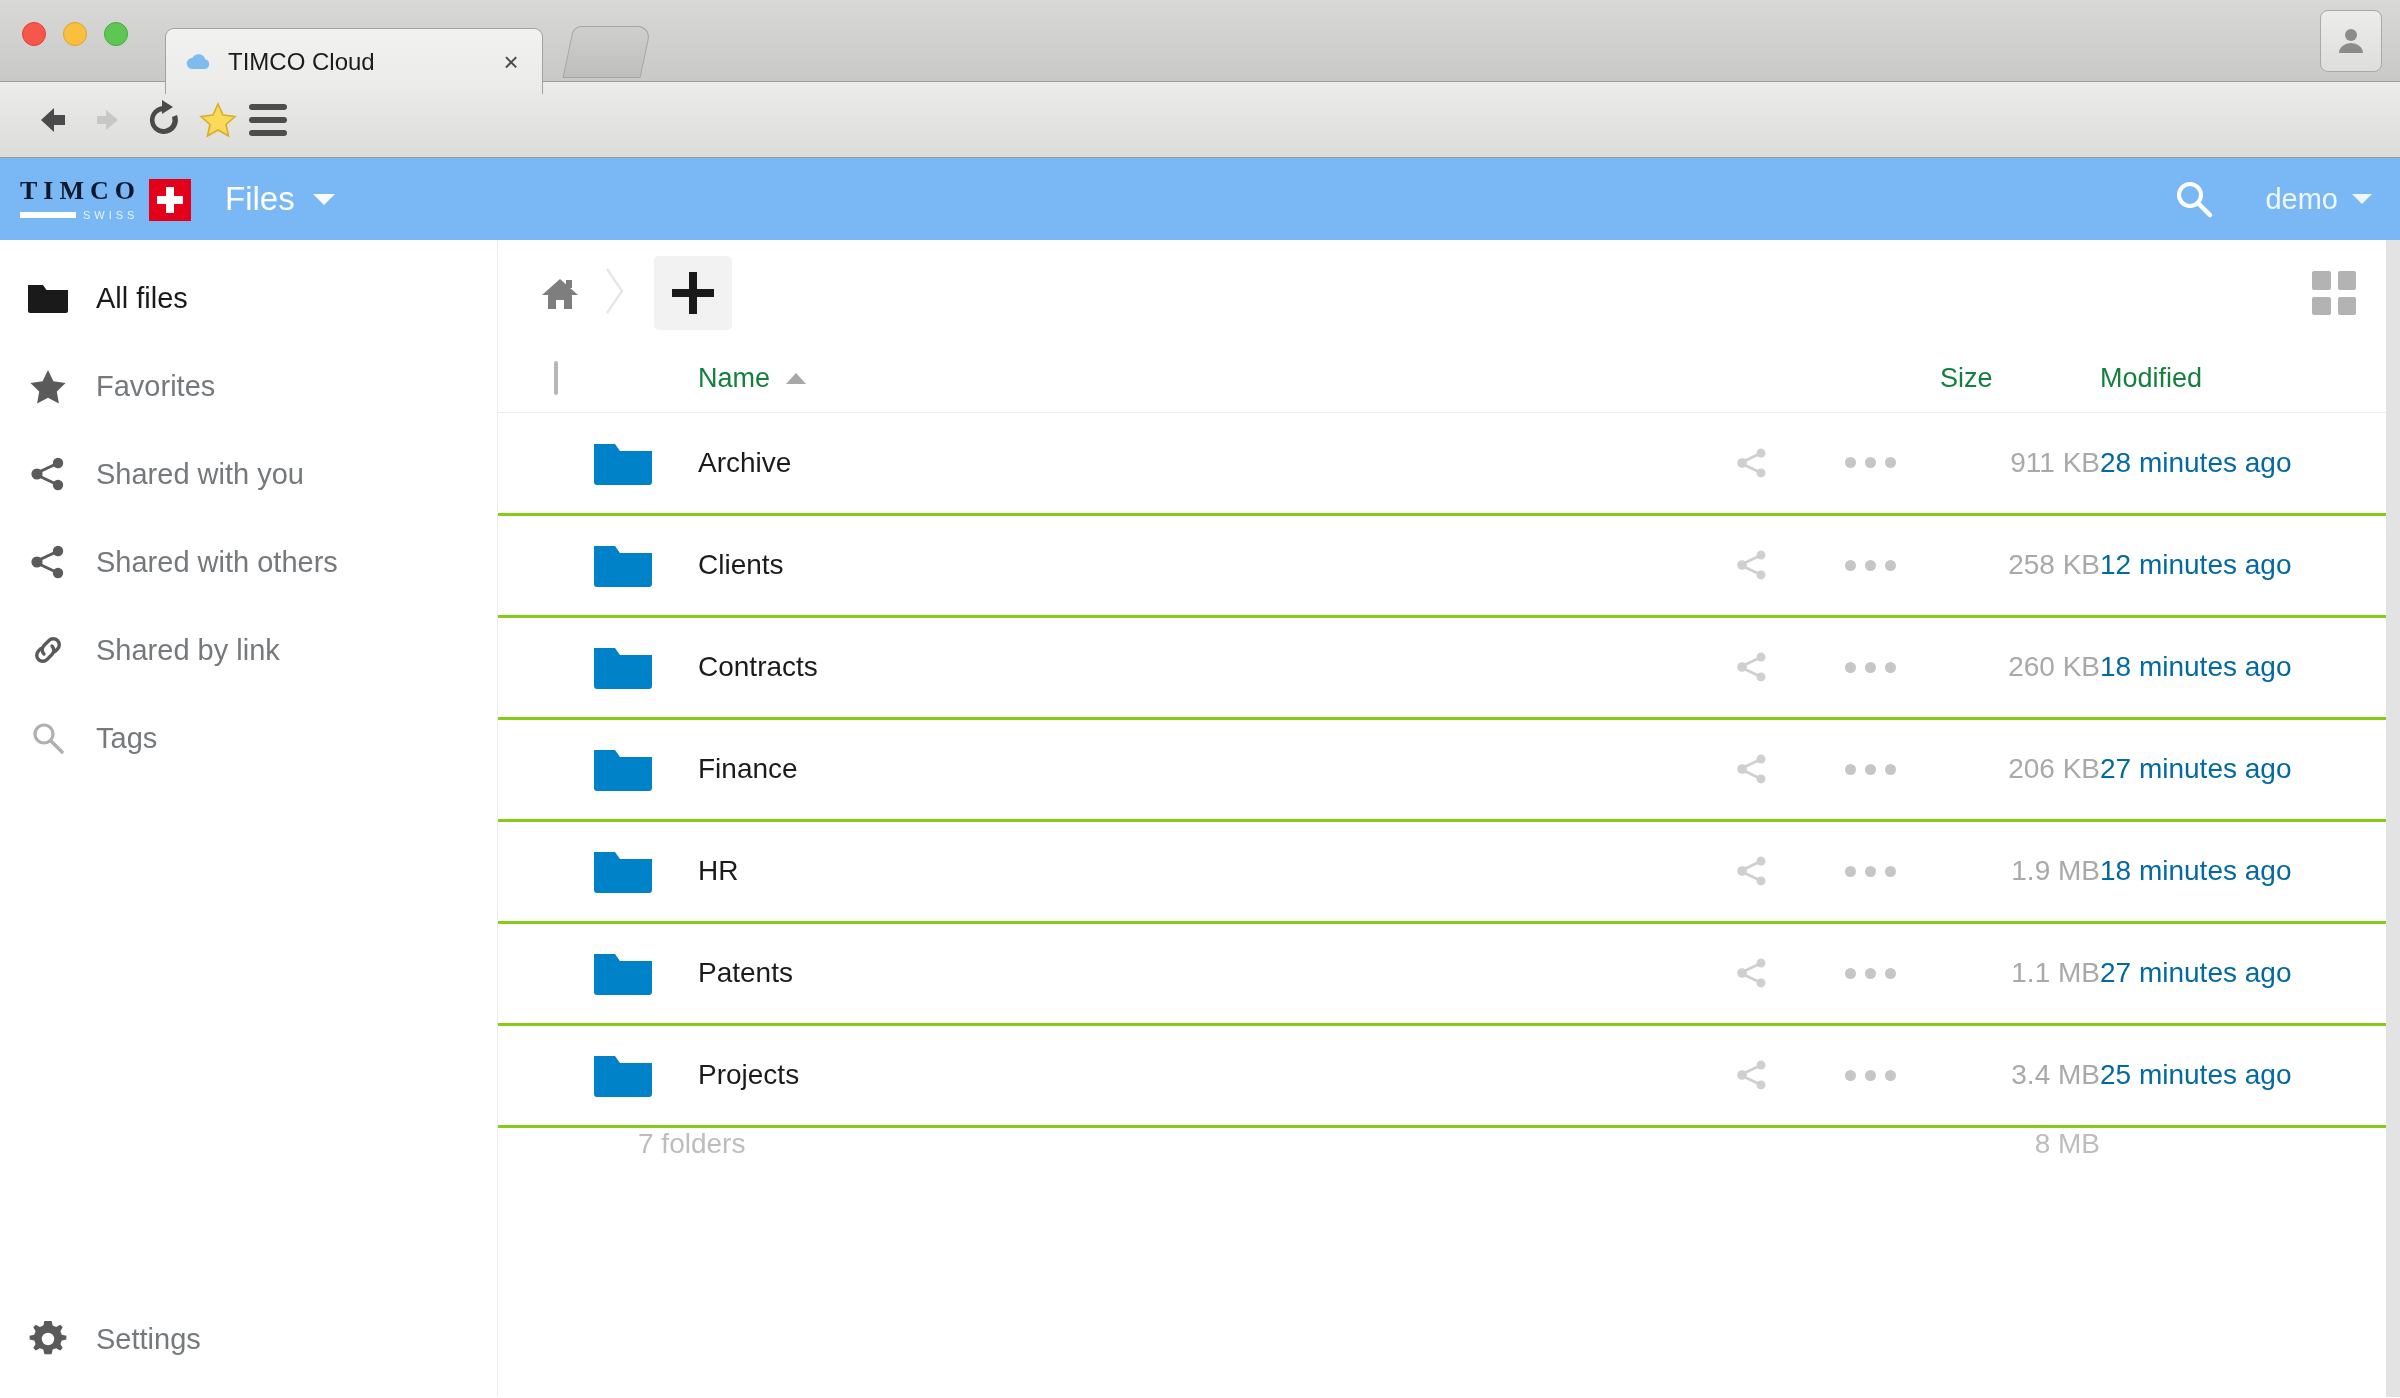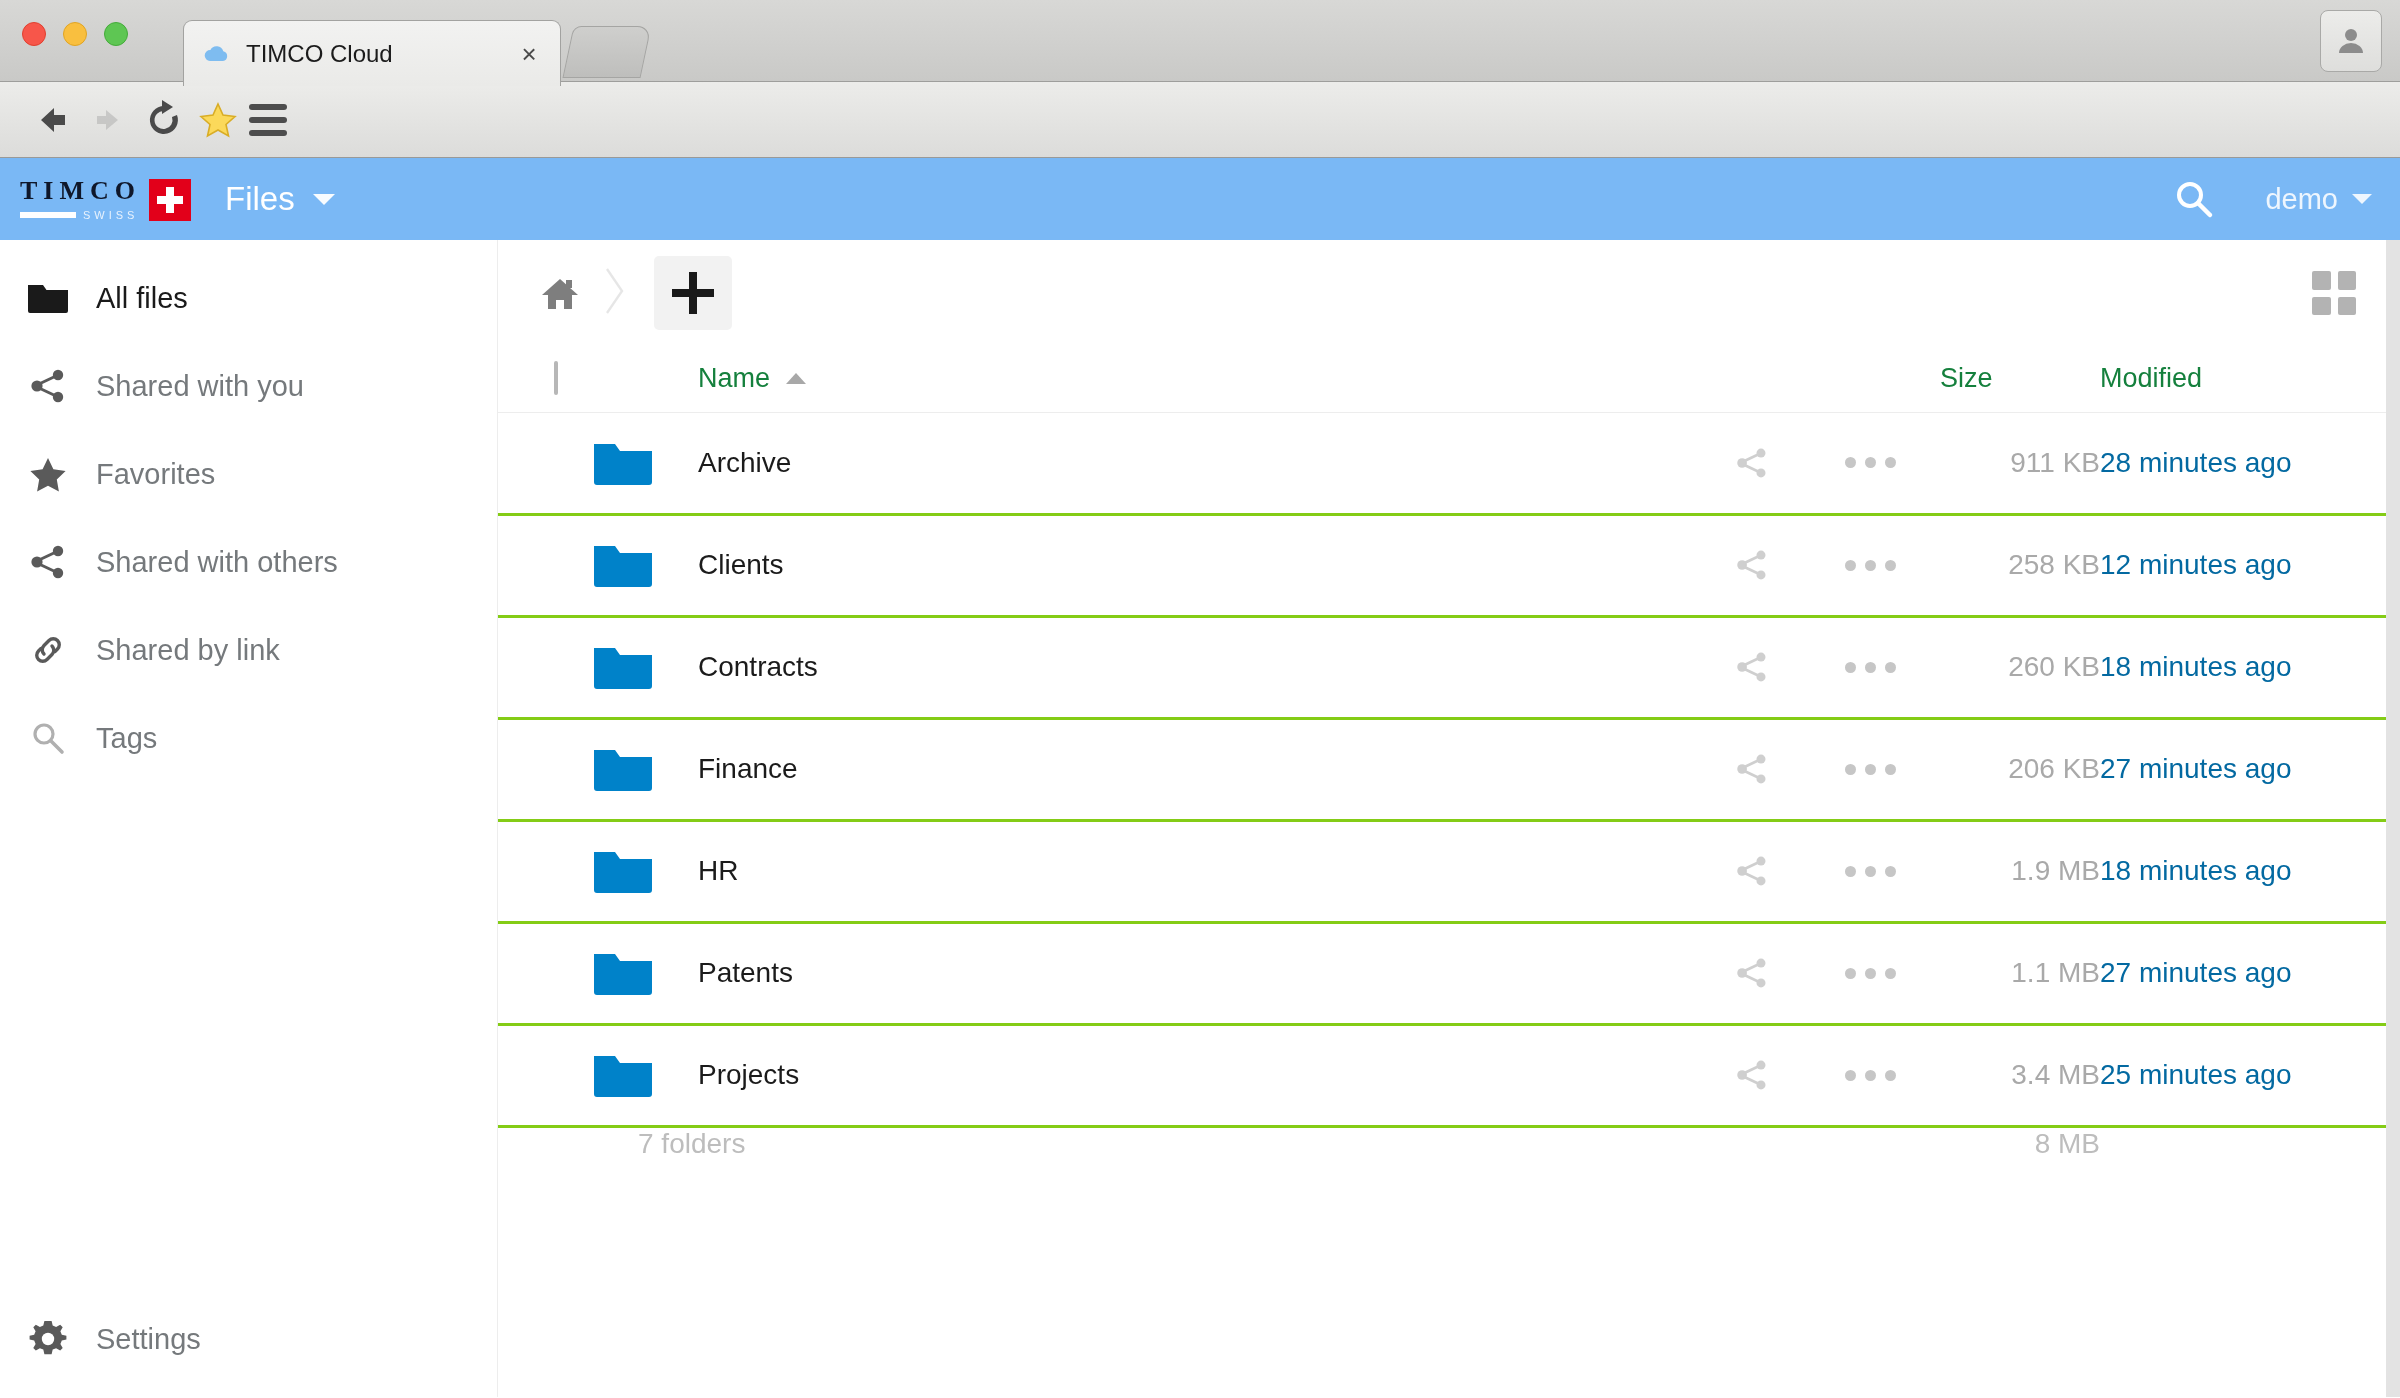--- a/index.html
+++ b/index.html
@@ -29,7 +29,7 @@
   .dot.green  { background: #5ec653; border: 1px solid #44ab3a; }
 
   .tab {
-    position: absolute; left: 165px; top: 20px;
+    position: absolute; left: 165px; top: 28px;
     width: 378px; height: 66px;
     background: linear-gradient(to bottom, #f2f2f1 0%, #eaeae8 100%);
     border: 1px solid #a2a2a0;
@@ -37,7 +37,6 @@
     border-radius: 9px 9px 0 0;
     display: flex; align-items: center;
     padding: 0 18px;
-    margin-left: 18px;
   }
   .tab-favicon { width: 30px; height: 30px; margin-right: 14px; position: relative; flex: 0 0 auto;}
   .tab-title {

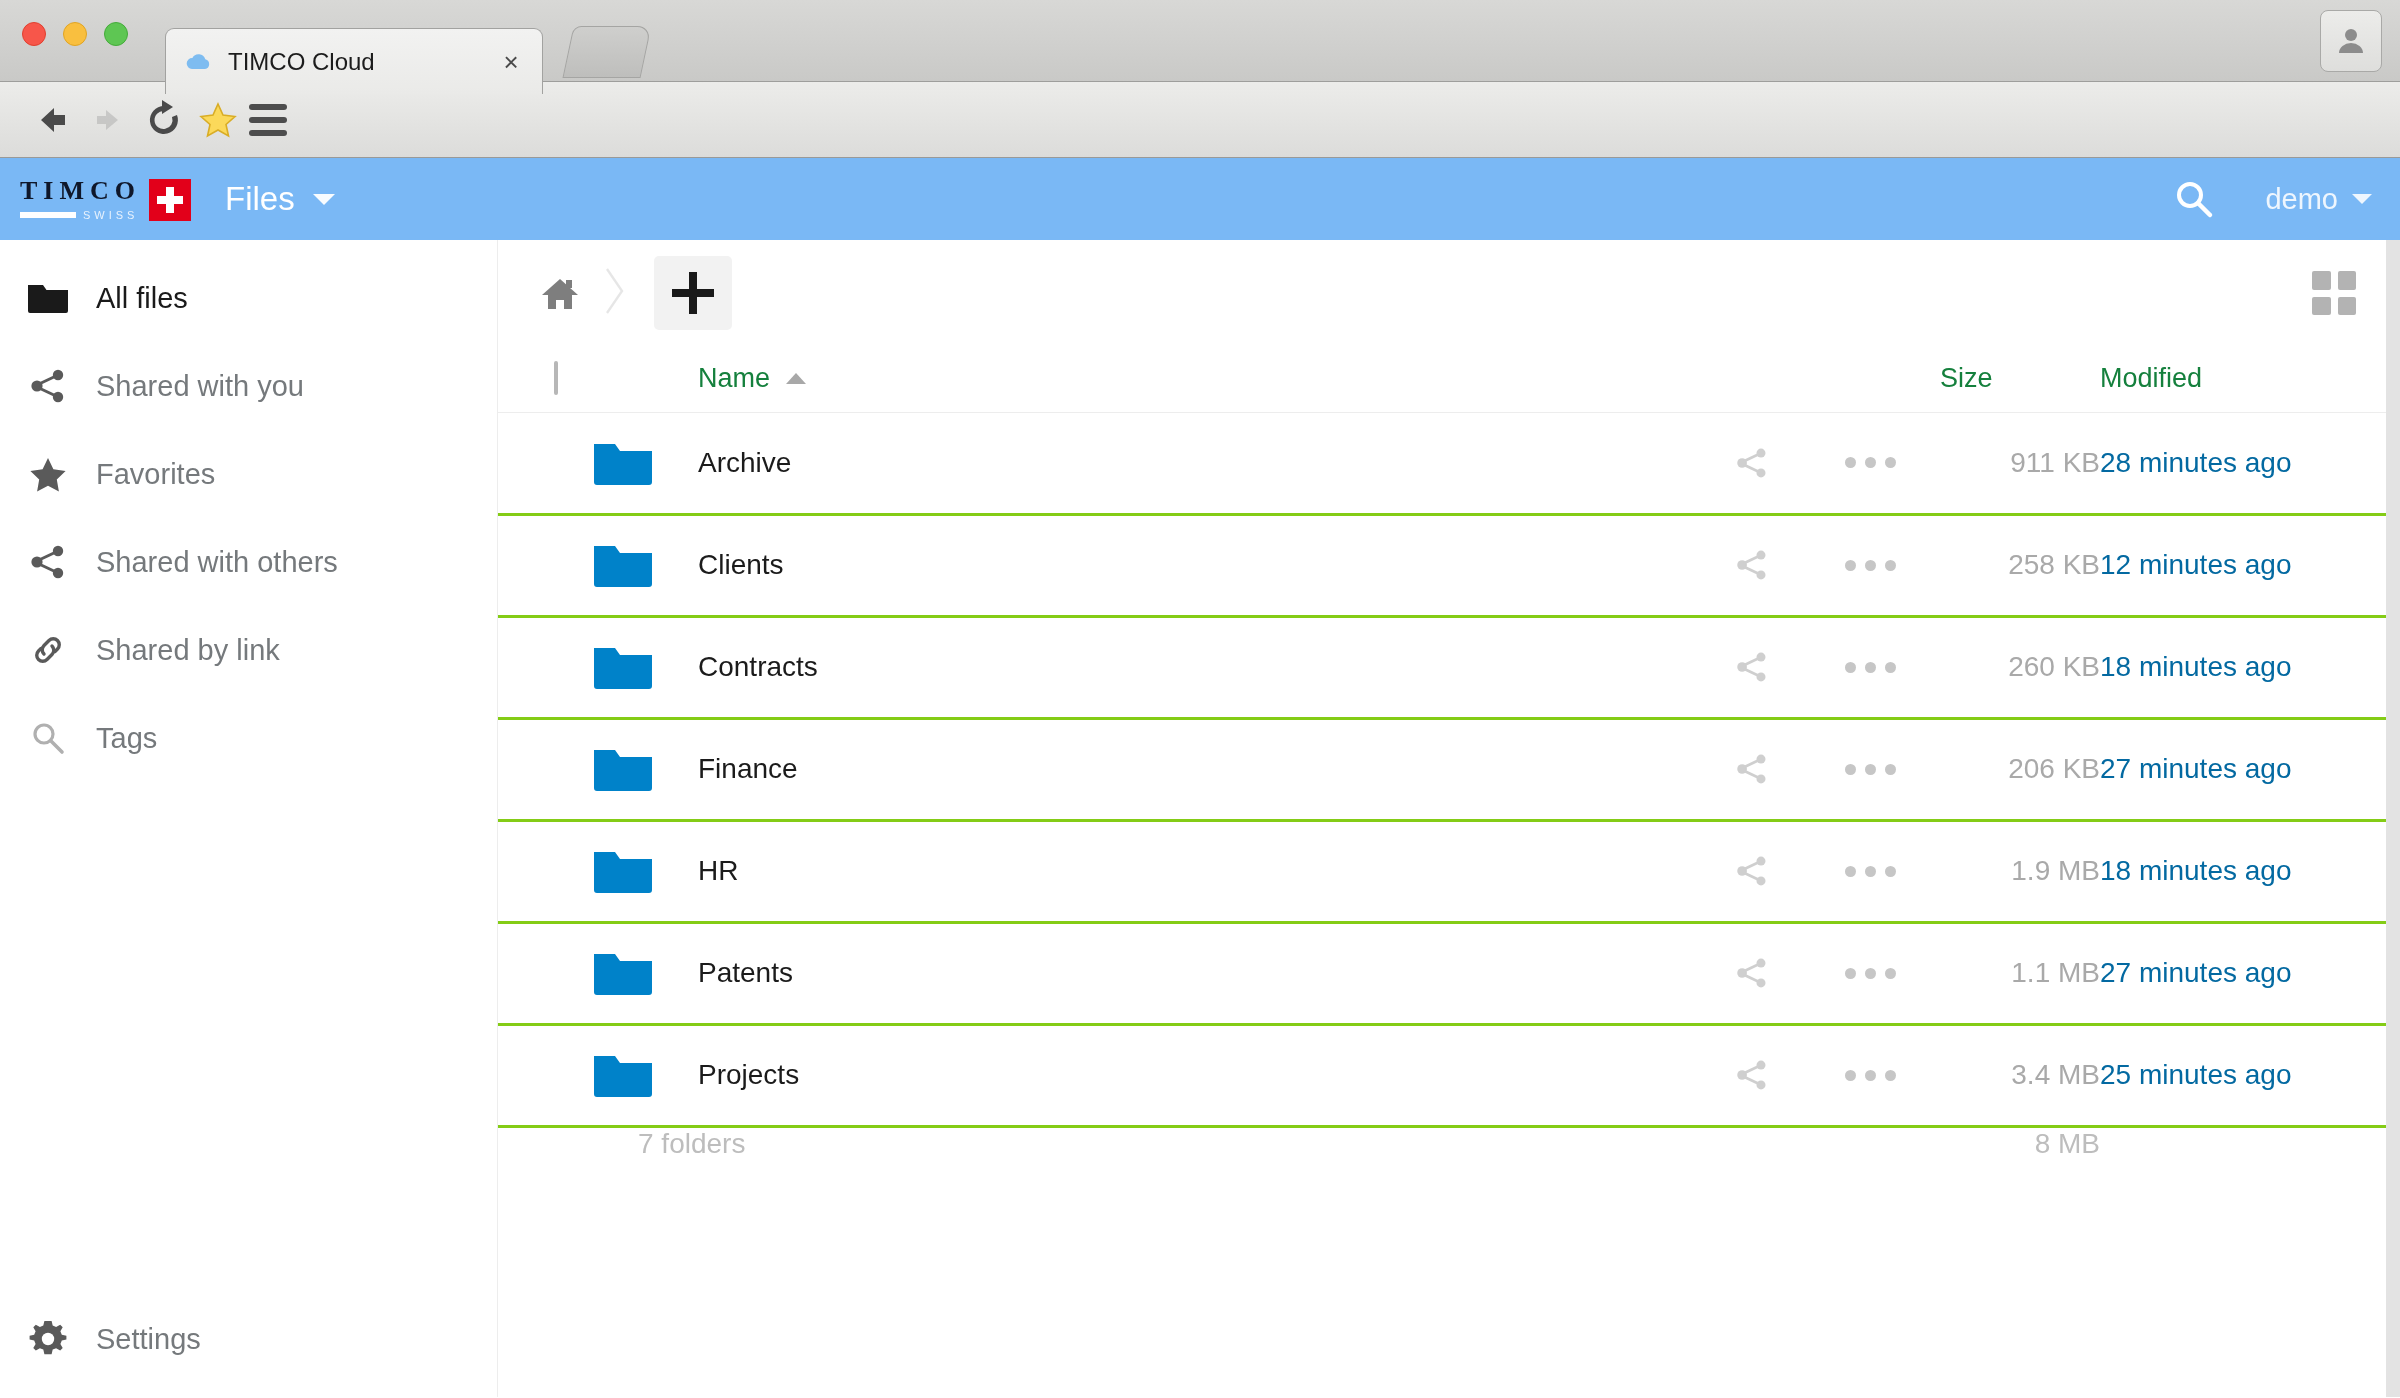--- a/index.html
+++ b/index.html
@@ -370,6 +370,15 @@
         <div class="side-item">
           <span class="side-icon">
             <svg width="40" height="40" viewBox="0 0 40 40">
+              <path d="M20 4 L25.4 15.2 L37.6 16.9 L28.8 25.4 L30.9 37.5 L20 31.8 L9.1 37.5 L11.2 25.4 L2.4 16.9 L14.6 15.2 Z" fill="#5a5a5a"></path>
+            </svg>
+          </span>
+          <span class="side-label">Favorites</span>
+        </div>
+
+        <div class="side-item">
+          <span class="side-icon">
+            <svg width="40" height="40" viewBox="0 0 40 40">
               <circle cx="30" cy="9" r="5.2" fill="#5a5a5a"></circle>
               <circle cx="30" cy="31" r="5.2" fill="#5a5a5a"></circle>
               <circle cx="9" cy="20" r="5.6" fill="#5a5a5a"></circle>
@@ -378,15 +387,6 @@
             </svg>
           </span>
           <span class="side-label">Shared with you</span>
-        </div>
-
-        <div class="side-item">
-          <span class="side-icon">
-            <svg width="40" height="40" viewBox="0 0 40 40">
-              <path d="M20 4 L25.4 15.2 L37.6 16.9 L28.8 25.4 L30.9 37.5 L20 31.8 L9.1 37.5 L11.2 25.4 L2.4 16.9 L14.6 15.2 Z" fill="#5a5a5a"></path>
-            </svg>
-          </span>
-          <span class="side-label">Favorites</span>
         </div>
 
         <div class="side-item">

